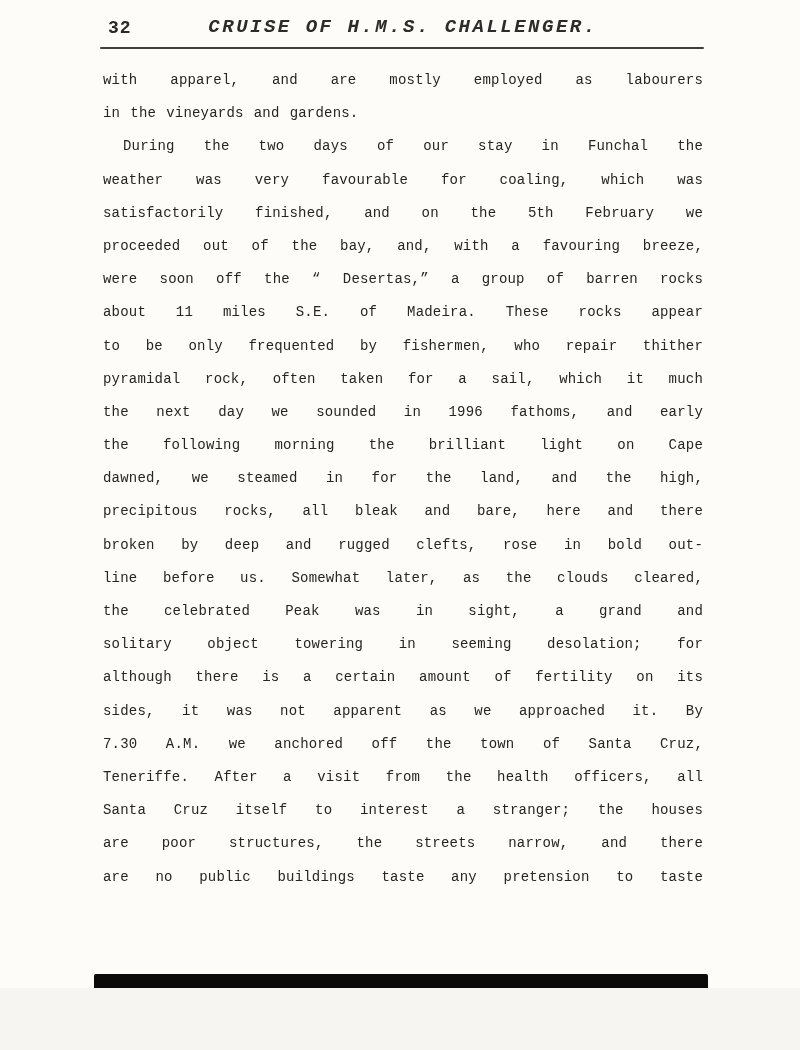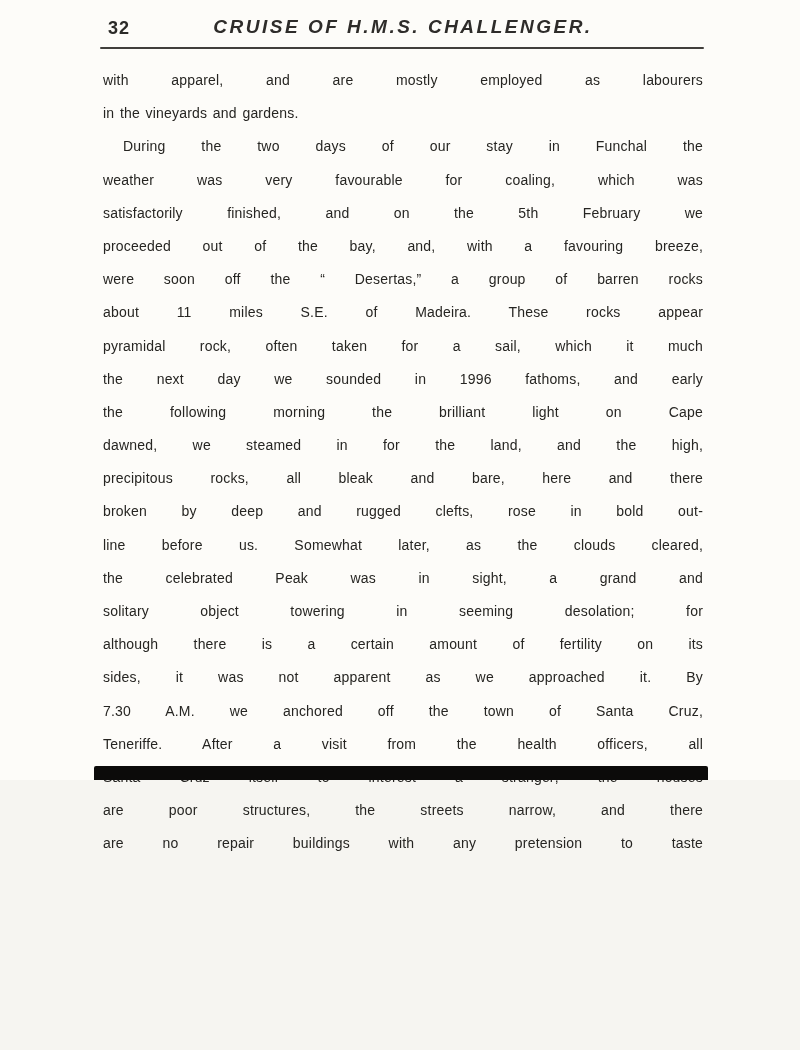--- a/index.html
+++ b/index.html
@@ -14,9 +14,9 @@
   .page {
     position: relative;
     width: 800px;
-    height: 780px;
+    height: 988px;
     background: #fdfcf9;
-    font-family: Liberation Sans, sans-serif;
+    font-family: Liberation Mono, monospace;
     color: #272625;
   }
 

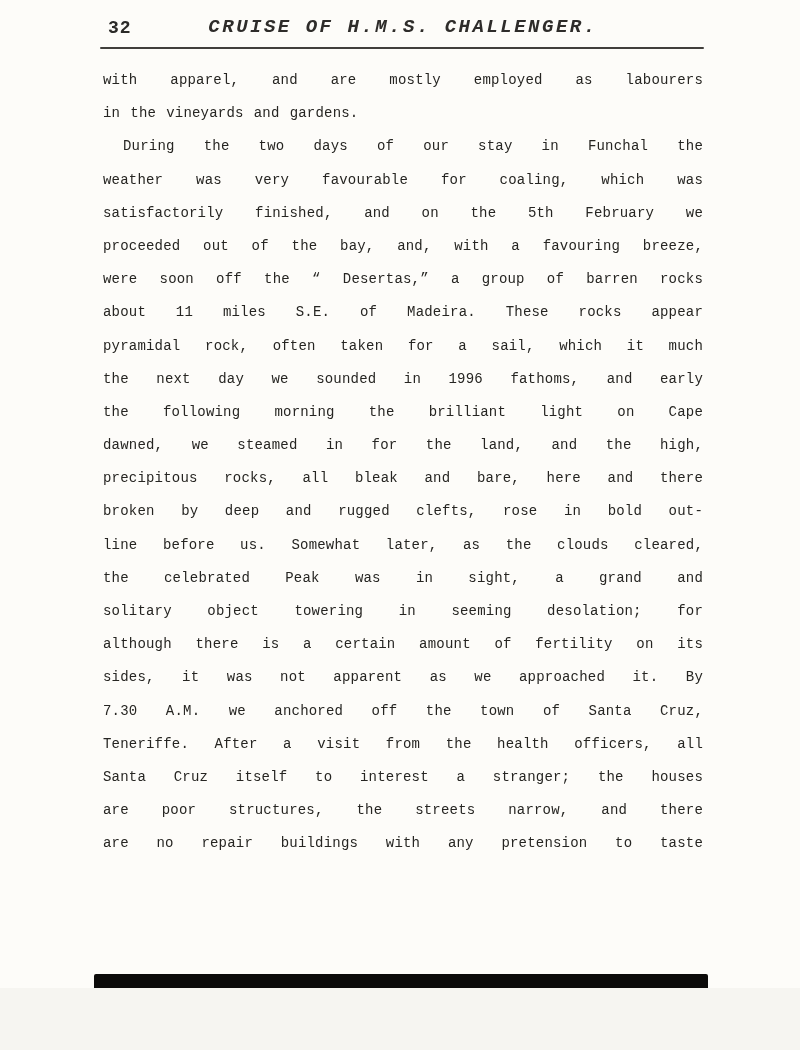--- a/index.html
+++ b/index.html
@@ -132,6 +132,7 @@
         <div class="text-line">proceeded out of the bay, and, with a favouring breeze,</div>
         <div class="text-line">were soon off the “ Desertas,” a group of barren rocks</div>
         <div class="text-line">about 11 miles S.E. of Madeira.  These rocks appear</div>
+        <div class="text-line">to be only frequented by fishermen, who repair thither</div>
         <div class="text-line">pyramidal rock, often taken for a sail, which it much</div>
         <div class="text-line">the next day we sounded in 1996 fathoms, and early</div>
         <div class="text-line">the following morning the brilliant light on Cape</div>

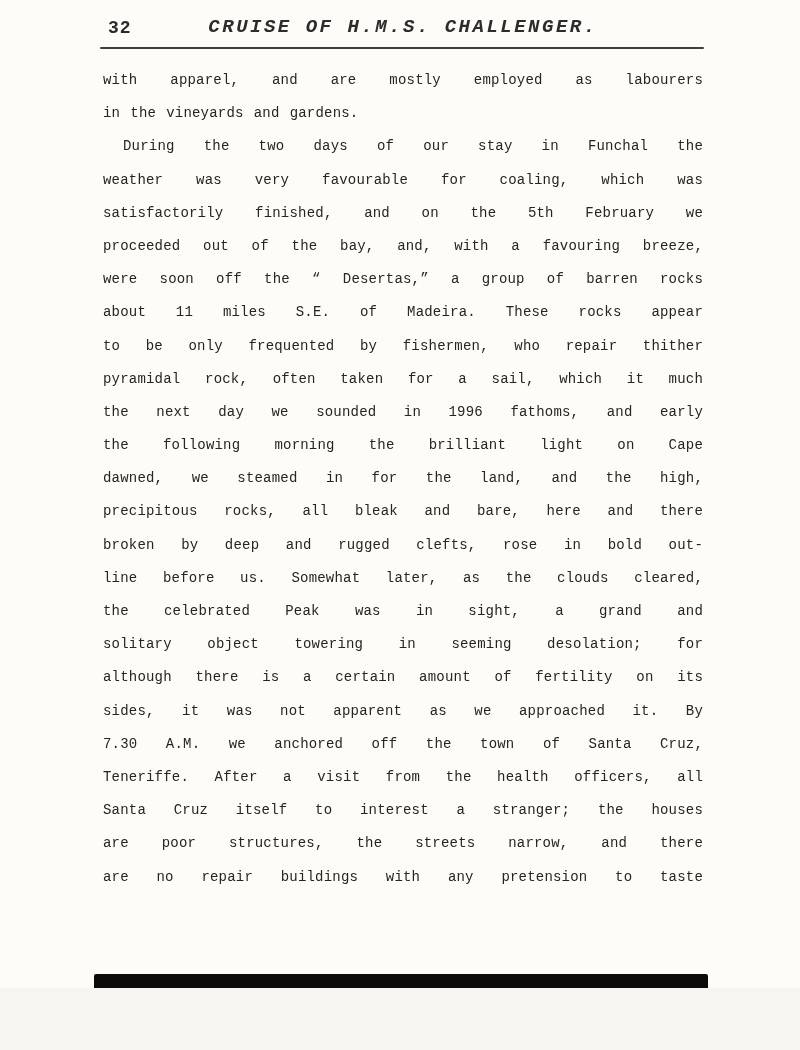--- a/index.html
+++ b/index.html
@@ -148,7 +148,7 @@
         <div class="text-line">Teneriffe.  After a visit from the health officers, all</div>
         <div class="text-line">Santa Cruz itself to interest a stranger; the houses</div>
         <div class="text-line">are poor structures, the streets narrow, and there</div>
-        <div class="text-line">are no repair buildings with any pretension to taste</div>
+        <div class="text-line">are no public buildings taste any pretension to taste</div>
       </div>
     </div>
 

